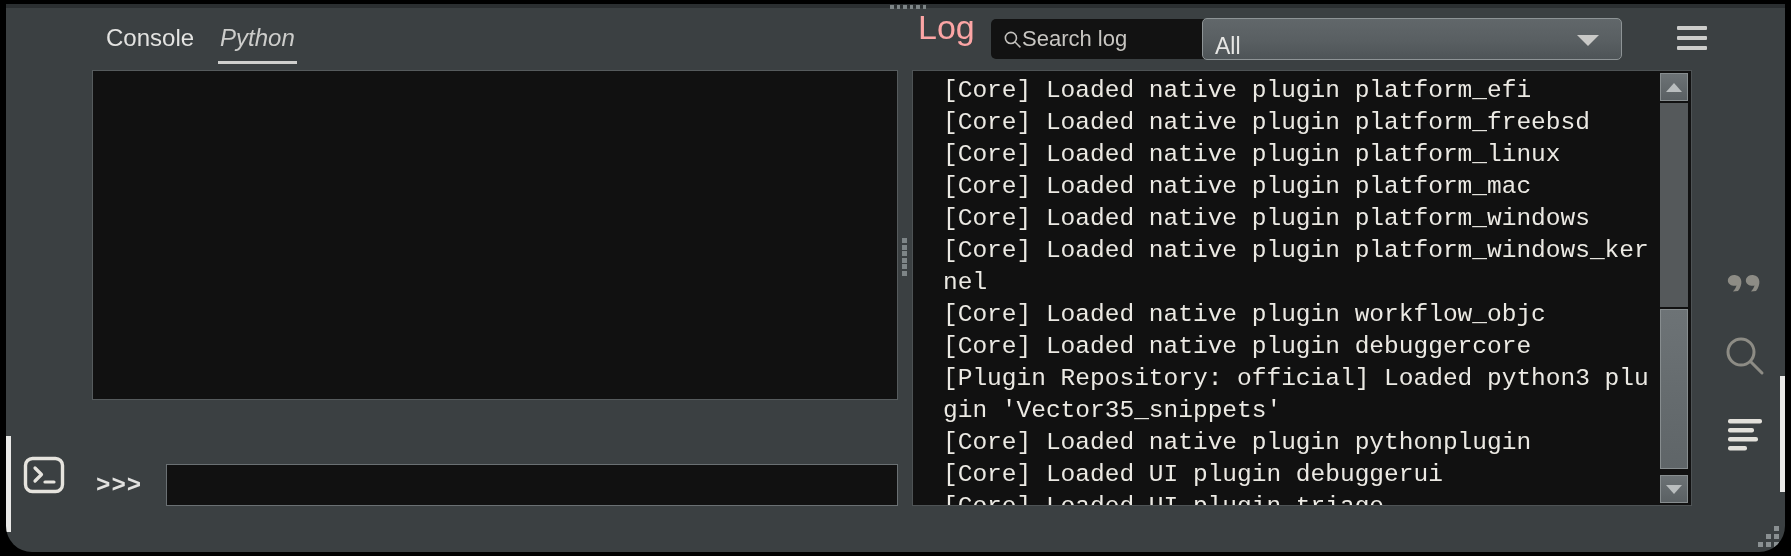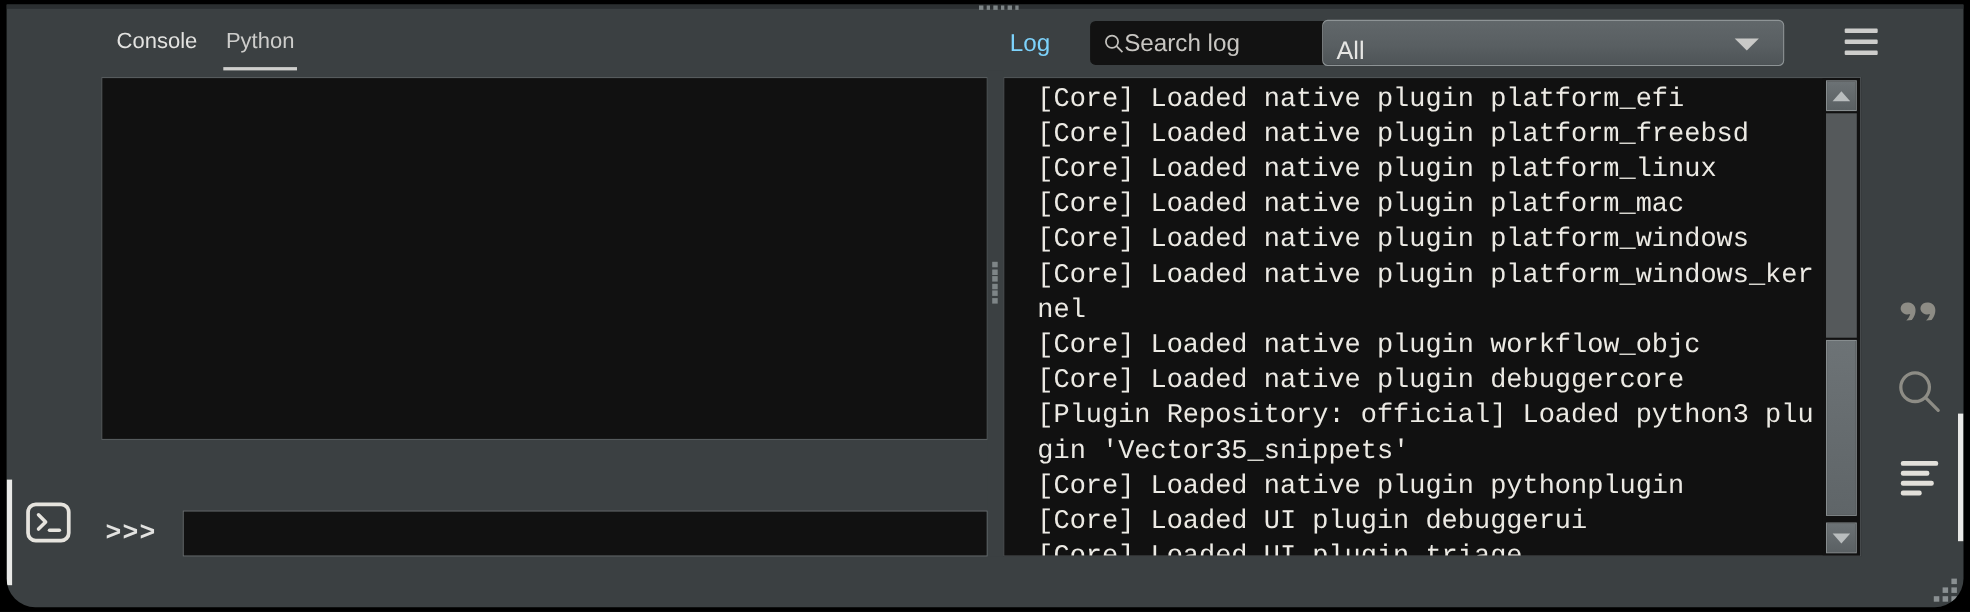--- a/index.html
+++ b/index.html
@@ -76,7 +76,7 @@
     height: 44px;
   }
   .tab {
-    font-size: 20px;
+    font-size: 24px;
     color: #d8d8d6;
     padding: 0 2px 8px 2px;
     line-height: 30px;

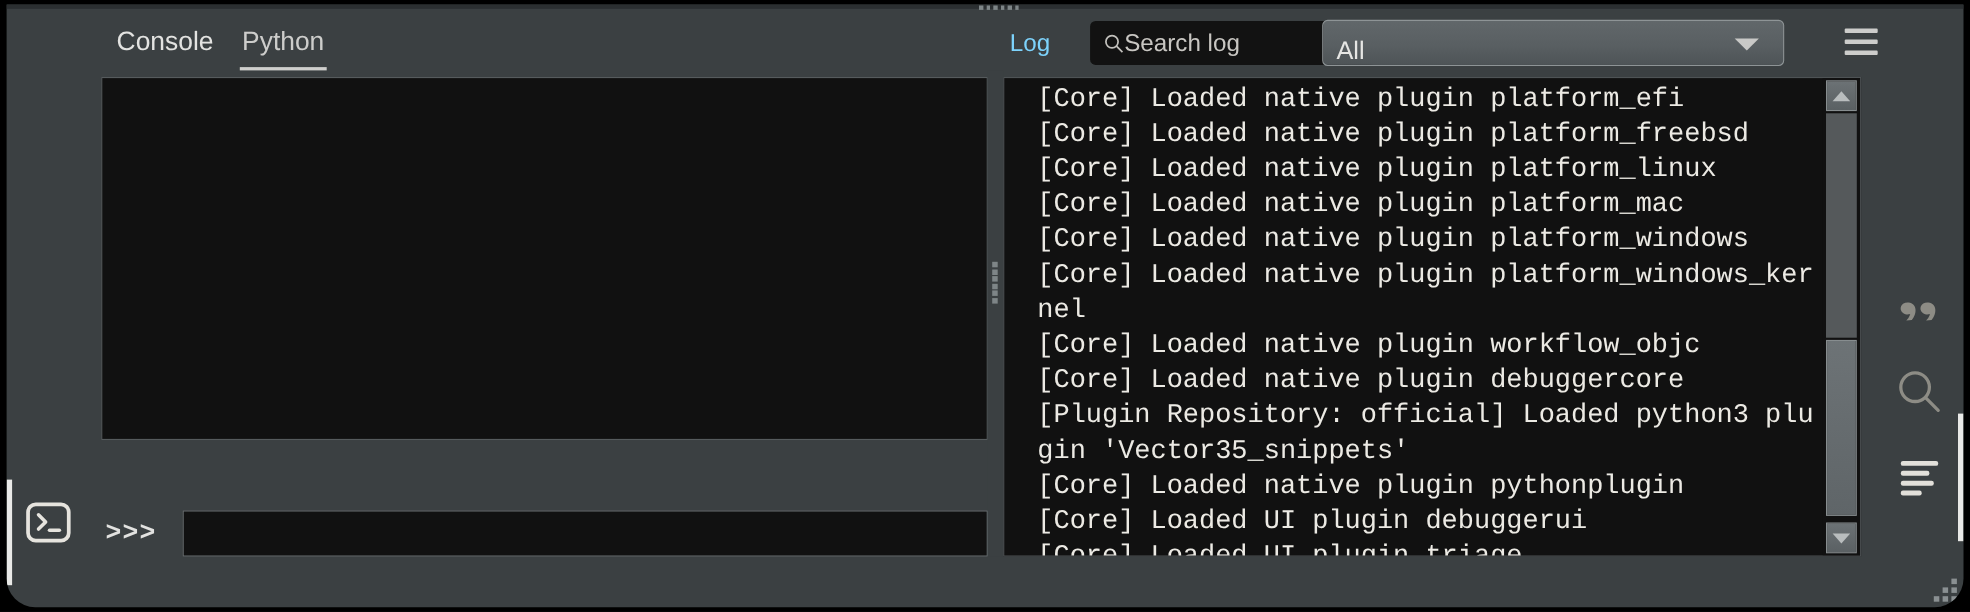--- a/index.html
+++ b/index.html
@@ -88,6 +88,7 @@
   .tab.active {
     color: #cdcdcb;
     border-bottom: 3px solid #cfcfcd;
+    font-style: italic;
   }
 
   .log-label {

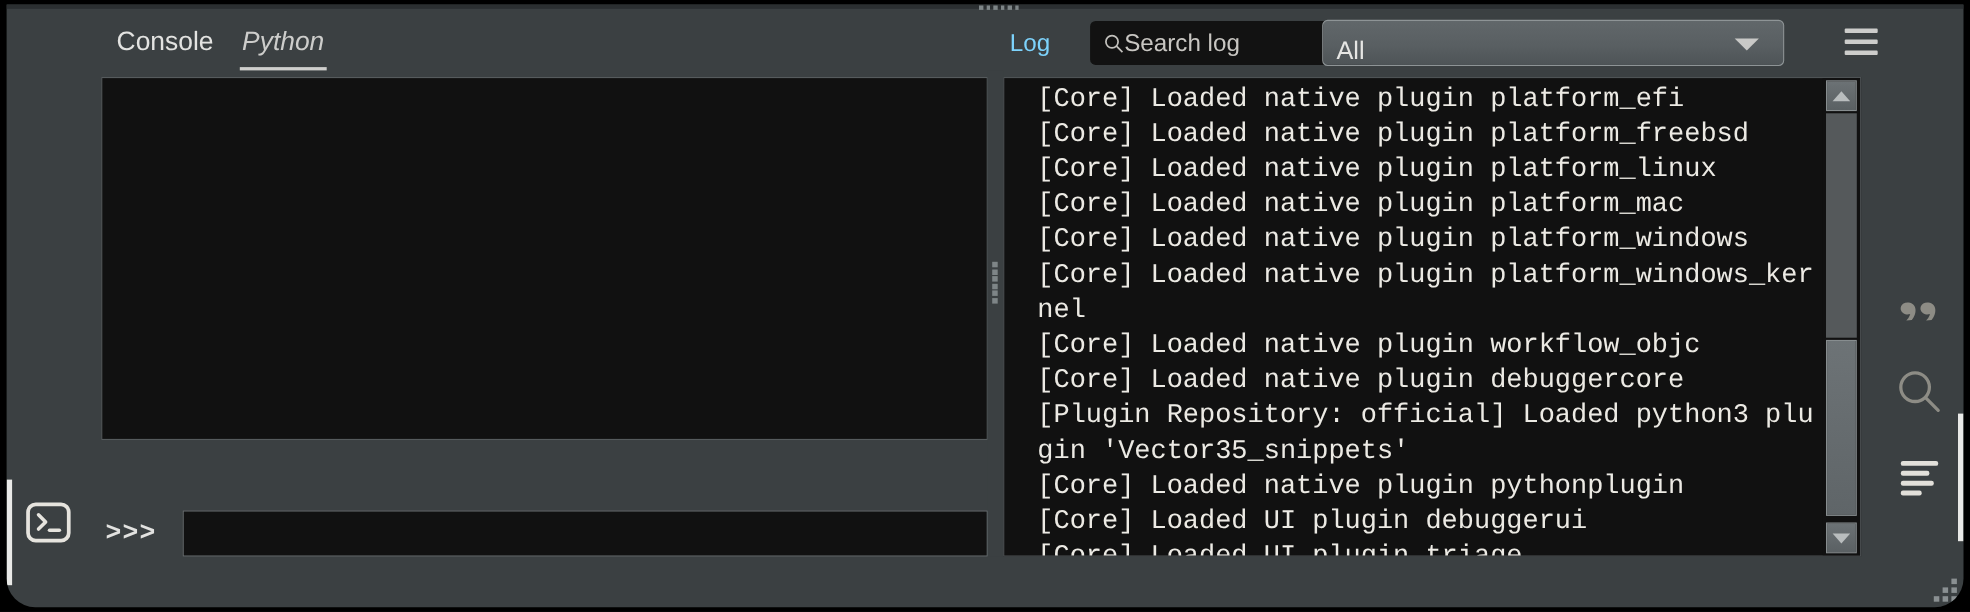--- a/index.html
+++ b/index.html
@@ -94,9 +94,9 @@
   .log-label {
     position: absolute;
     left: 912px;
-    top: 16px;
-    font-size: 22px;
-    color: #7dd3fc;
+    top: 4px;
+    font-size: 34px;
+    color: #fca5a5;
     line-height: 30px;
   }
 

